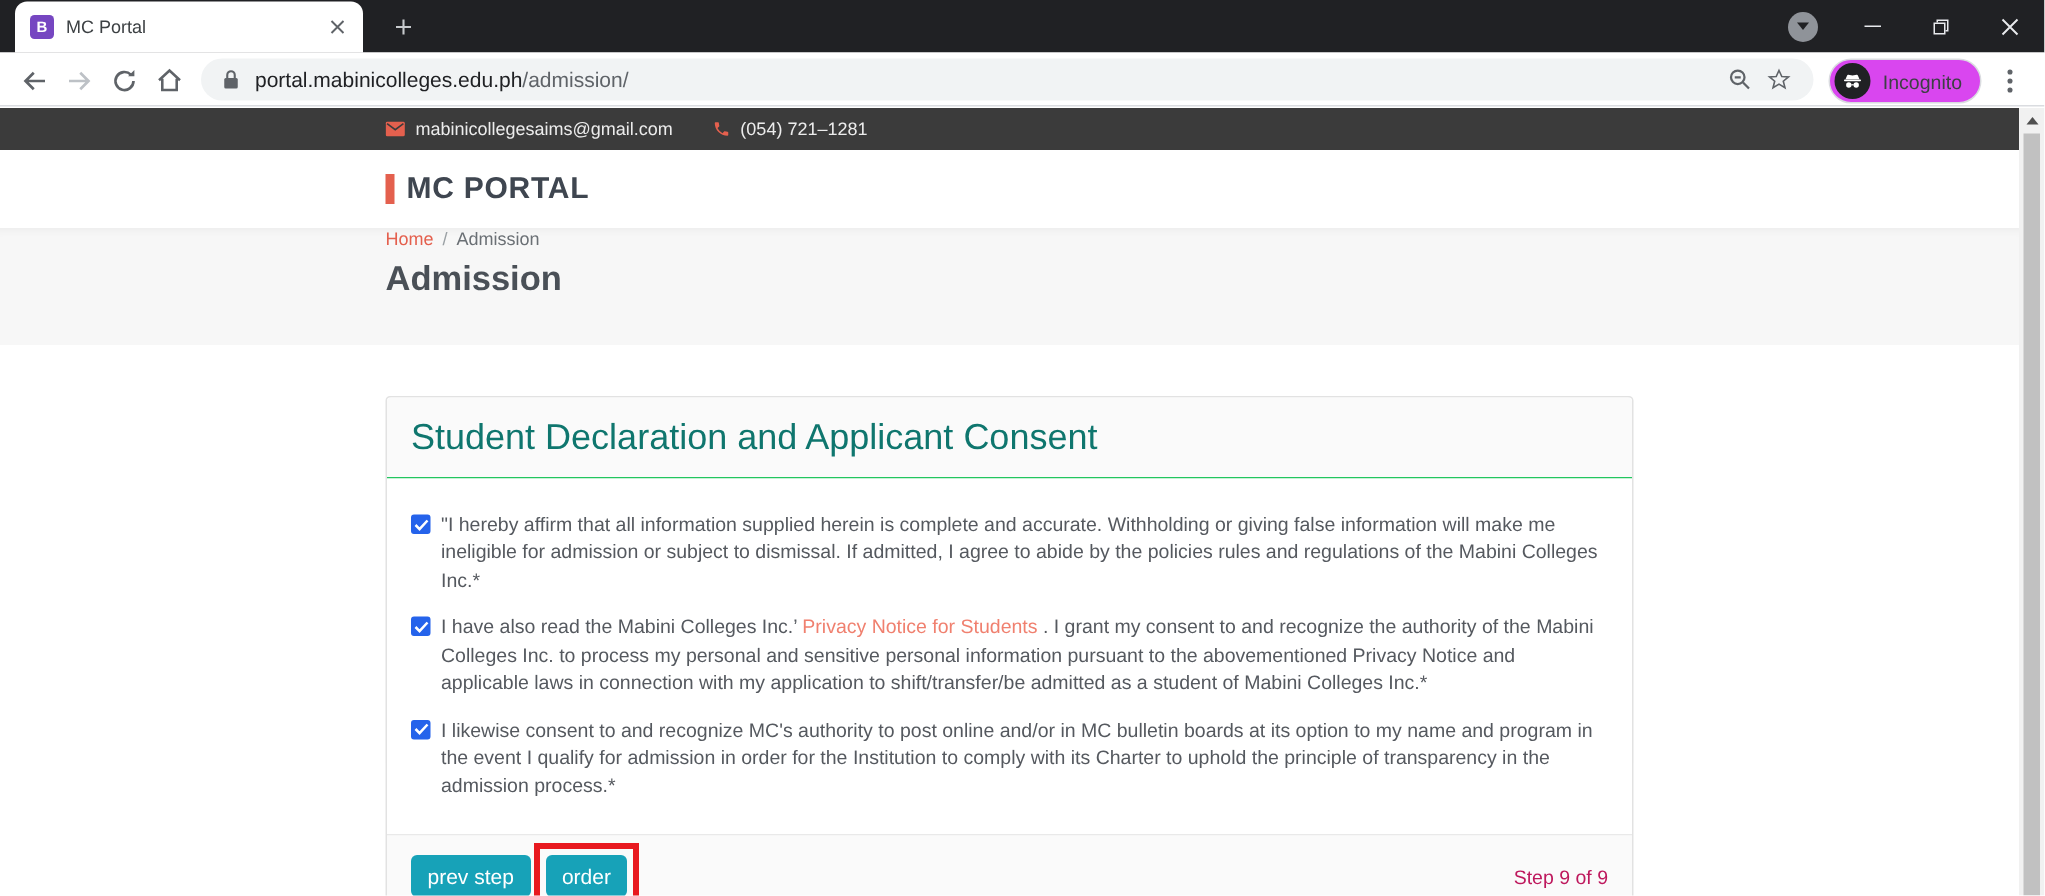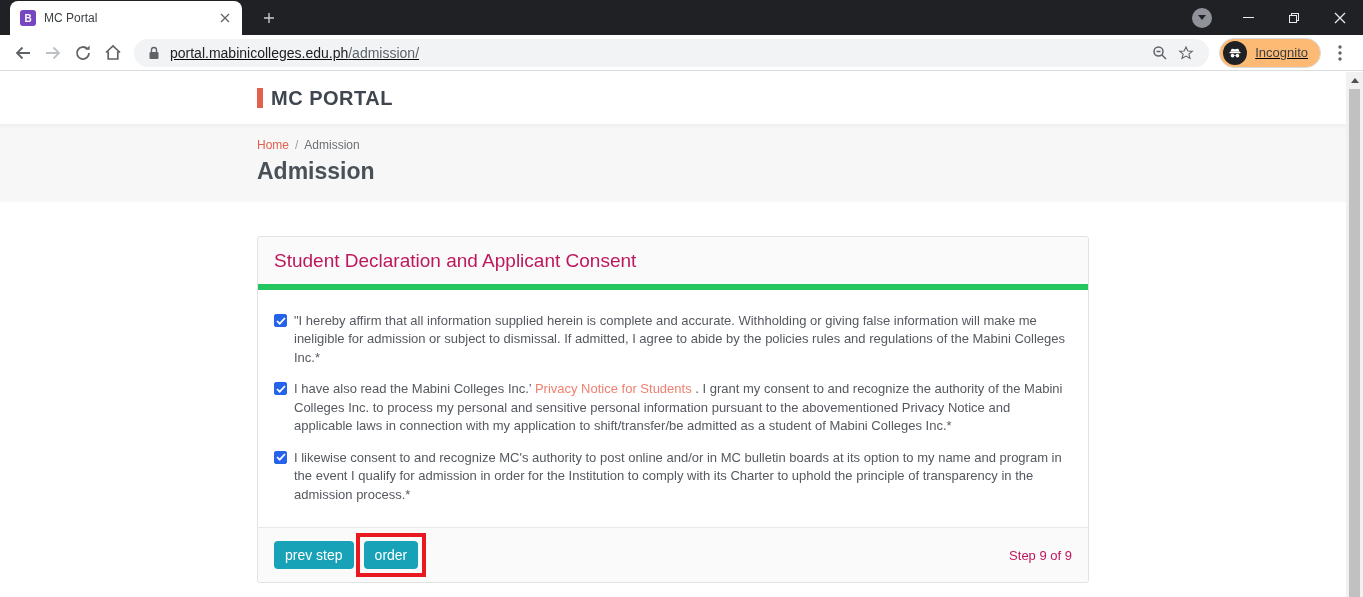--- a/index.html
+++ b/index.html
@@ -23,7 +23,7 @@
   .restore-sq .t { position:absolute; right:0; top:0; width:8px; height:8px; border:1px solid #e8eaed; }
   .min-line { width:11px; height:1.5px; background:#e8eaed; }
 
-  .toolbar { position:absolute; top:35px; left:0; right:0; height:36px; background:#fff; border-bottom:1px solid #dadce0; display:flex; align-items:center; padding:4px 8px;text-decoration:underline; }
+  .toolbar { position:absolute; top:35px; left:0; right:0; height:36px; background:#fff; border-bottom:1px solid #dadce0; display:flex; padding:4px 8px; }
   .nav-btn { width:30px; height:30px; border-radius:50%; flex:none; }
   .addressbar { flex:1; height:28px; margin:0 6px; background:#f1f3f4; border-radius:14px; display:flex; align-items:center; padding:0 10px 0 14px; }
   .url { margin-left:10px; font-size:14px; color:#202124; }

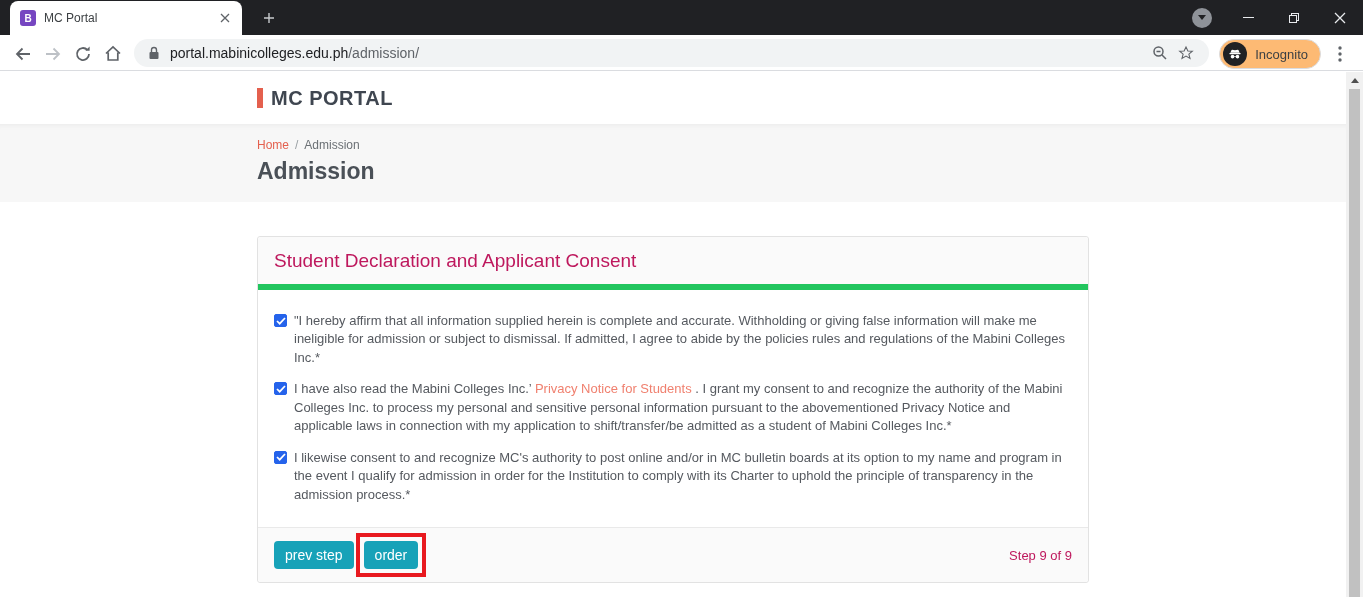--- a/index.html
+++ b/index.html
@@ -30,7 +30,7 @@
   .url .path { color:#5f6368; }
   .ab-spacer { flex:1; }
   .ab-icon { width:26px; height:26px; }
-  .incognito-badge { height:30px; border:1px solid #dadce0; border-radius:15px; display:flex; align-items:center; padding:2px 12px 2px 3px; margin:0 4px; background:#fdba74; }
+  .incognito-badge { height:30px; border:1px solid #dadce0; border-radius:15px; display:flex; align-items:center; padding:2px 12px 2px 3px; margin:0 4px; background:#d946ef; }
   .spy-circle { width:24px; height:24px; border-radius:50%; background:#202124; display:flex; align-items:center; justify-content:center; }
   .incog-label { margin-left:8px; font-size:13px; color:#3c4043; }
   .menu-btn { width:30px; height:30px; }

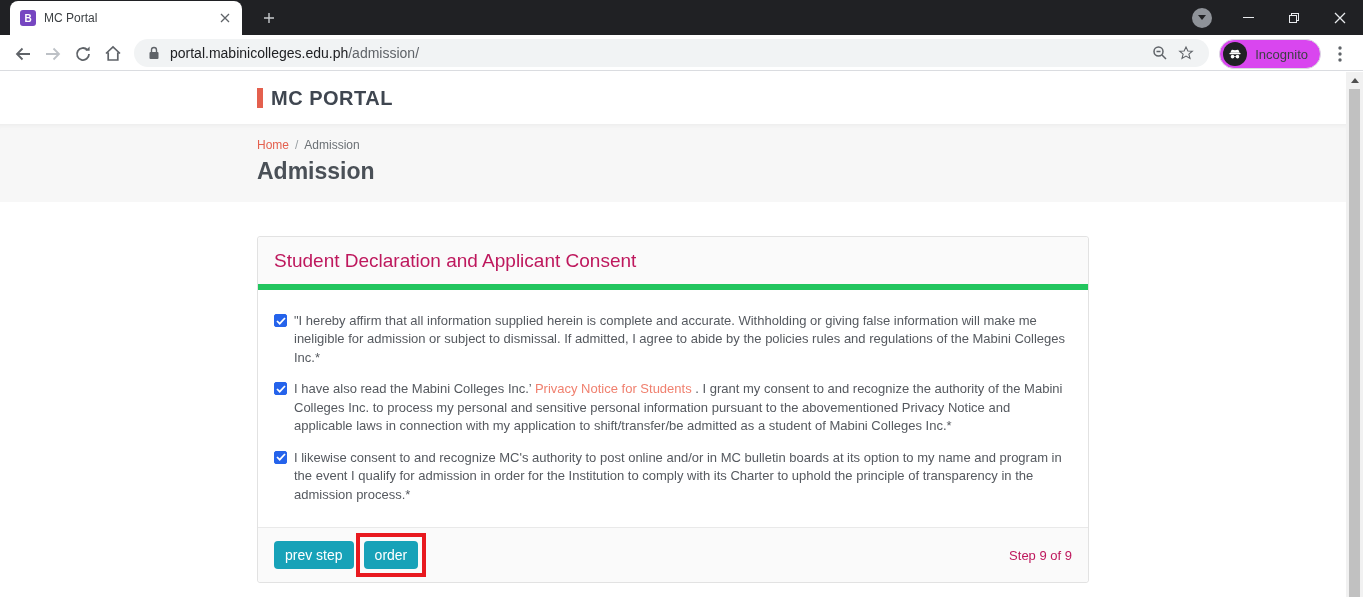--- a/index.html
+++ b/index.html
@@ -186,6 +186,23 @@
   <div class="page">
     <div class="page-content">
 
+      <div class="topstrip">
+        <div class="container">
+          <div class="contact">
+            <svg width="13" height="10" viewBox="0 0 14 11">
+                <rect width="14" height="11" rx="1.2" fill="#e4604e"></rect>
+                <path d="M1 1.6l6 4.4 6-4.4" stroke="#3b3b3b" stroke-width="1.2" fill="none"></path>
+              </svg>
+            <span>mabinicollegesaims@gmail.com</span>
+          </div>
+          <div class="contact">
+            <svg width="12" height="12" viewBox="0 0 24 24">
+                <path d="M6.6 10.8c1.5 2.9 3.8 5.2 6.7 6.7l2.2-2.2c.3-.3.7-.4 1-.2 1.1.4 2.3.6 3.5.6.6 0 1 .4 1 1V20c0 .6-.4 1-1 1C10.6 21 3 13.4 3 4c0-.6.4-1 1-1h3.5c.6 0 1 .4 1 1 0 1.2.2 2.4.6 3.5.1.3 0 .7-.2 1l-2.3 2.3z" fill="#e4604e"></path>
+              </svg>
+            <span>(054) 721–1281</span>
+          </div>
+        </div>
+      </div>
 
       <div class="siteheader">
         <div class="container">

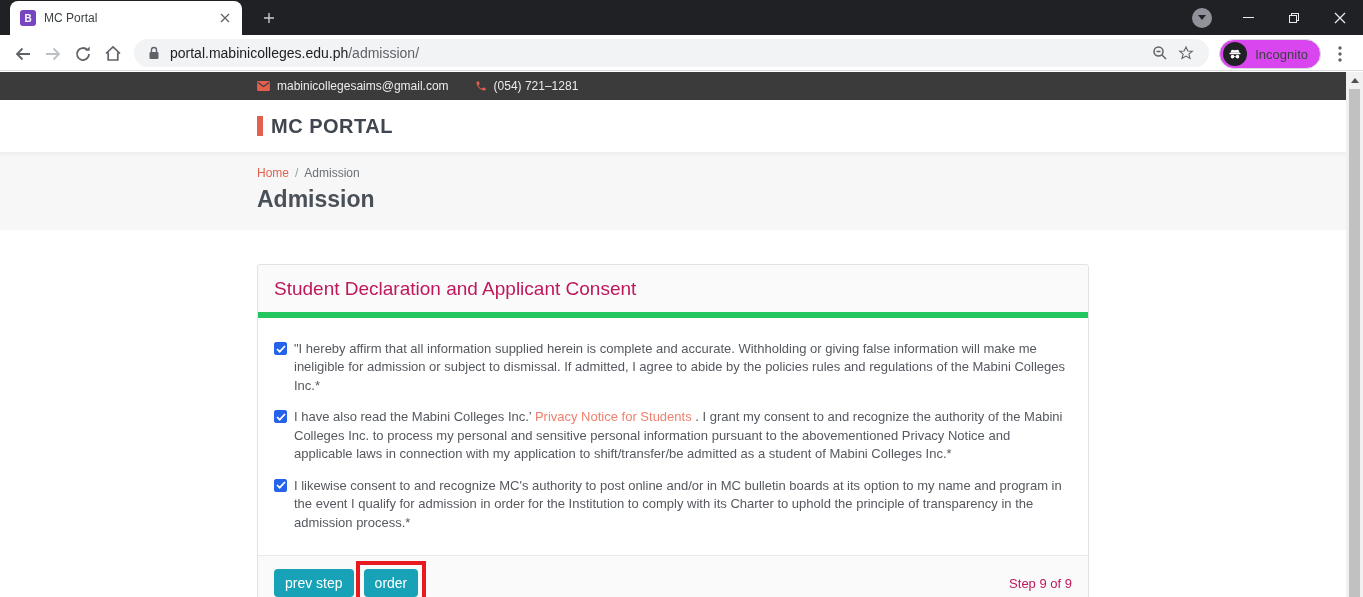--- a/index.html
+++ b/index.html
@@ -53,7 +53,7 @@
   .logo-bar { width:6px; height:20px; background:var(--accent); }
   .logo-text { font-size:20px; font-weight:800; color:#3f4650; letter-spacing:.5px; }
 
-  .breadcrumb-section { height:78px; background:#f7f7f7; box-shadow:inset 0 7px 7px -7px rgba(0,0,0,.07); padding-top:14px; }
+  .breadcrumb-section { height:78px; background:#f7f7f7; box-shadow:inset 0 7px 7px -7px rgba(0,0,0,.07); }
   .breadcrumb { font-size:12px; display:flex; gap:6px; align-items:center; }
   .bc-home { color:var(--accent); text-decoration:none; cursor:pointer; }
   .bc-sep { color:#9aa0a4; }

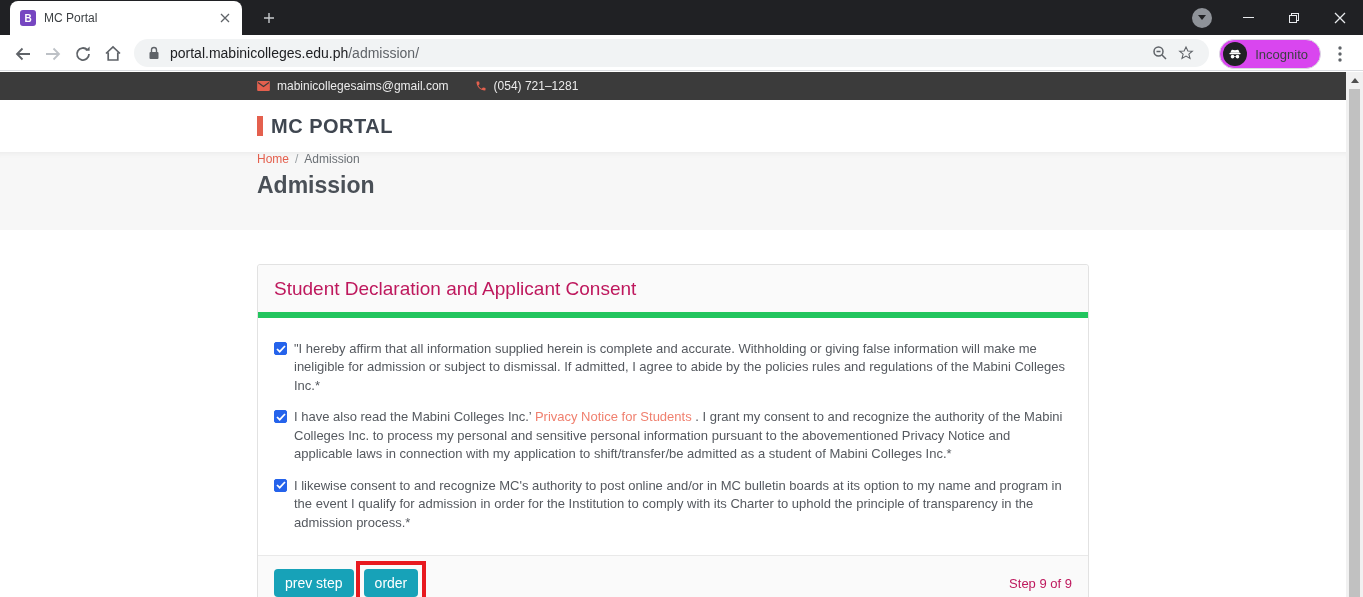--- a/index.html
+++ b/index.html
@@ -62,7 +62,7 @@
 
   .main { padding-top:34px; }
   .card { width:832px; margin:0 auto; background:#fff; border:1px solid #e2e2e2; border-radius:3px; }
-  .card-header { background:#fafafa; border-bottom:6px solid #22c55e; padding:13px 16px 12px; font-size:19px; color:#be185d; border-radius:3px 3px 0 0; }
+  .card-header { background:#fafafa; border-bottom:1px solid #22c55e; padding:13px 16px 12px; font-size:24px; color:#0f766e; border-radius:3px 3px 0 0; }
   .card-body { padding:22px 16px 10px; }
   .consent-item { display:flex; margin-bottom:13px; font-size:13px; line-height:1.42; color:#55595f; }
   .checkbox { width:13px; height:13px; margin-top:2px; flex:none; border-radius:2px; border:1px solid #888; background:#fff; display:flex; align-items:center; justify-content:center; cursor:pointer; }

